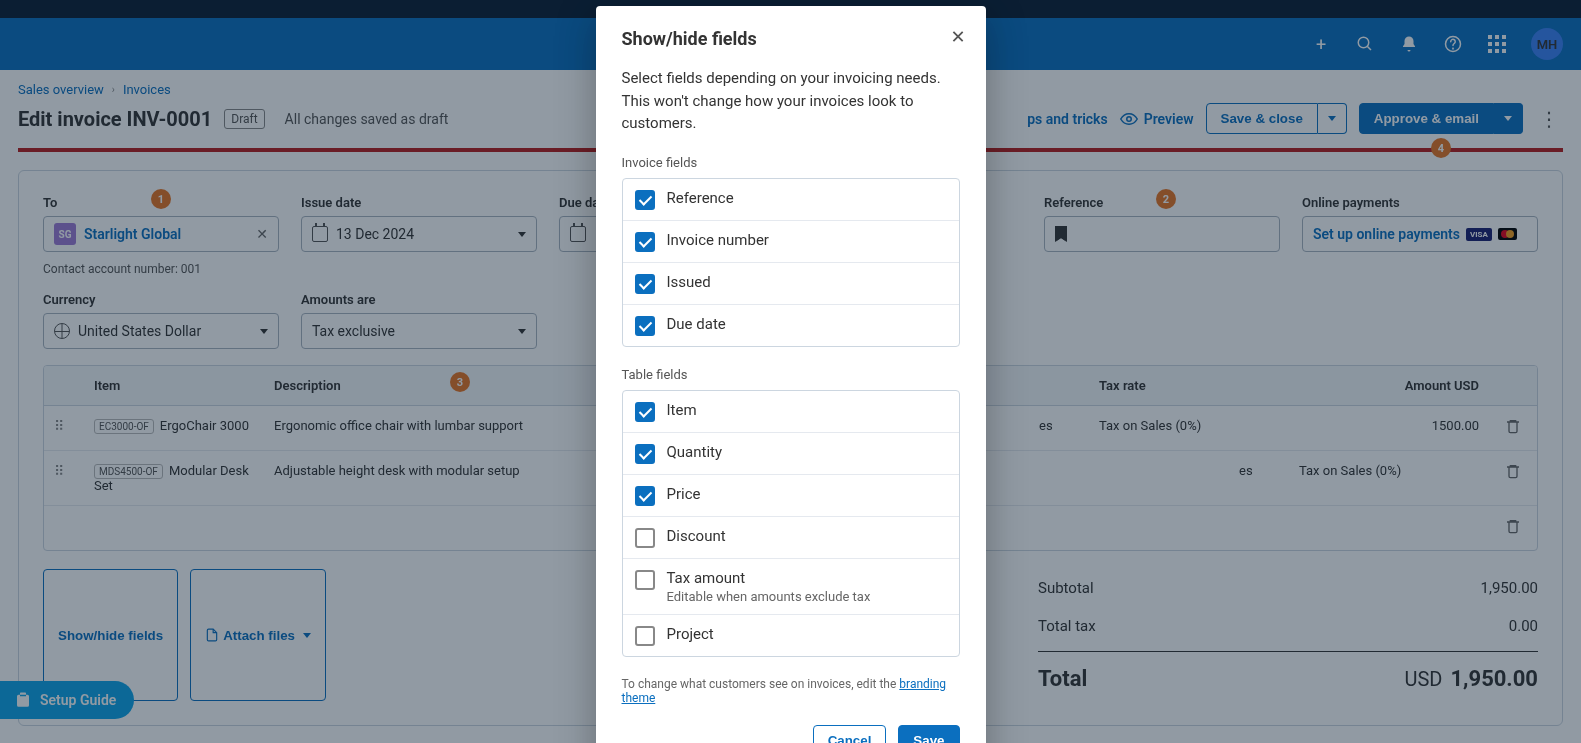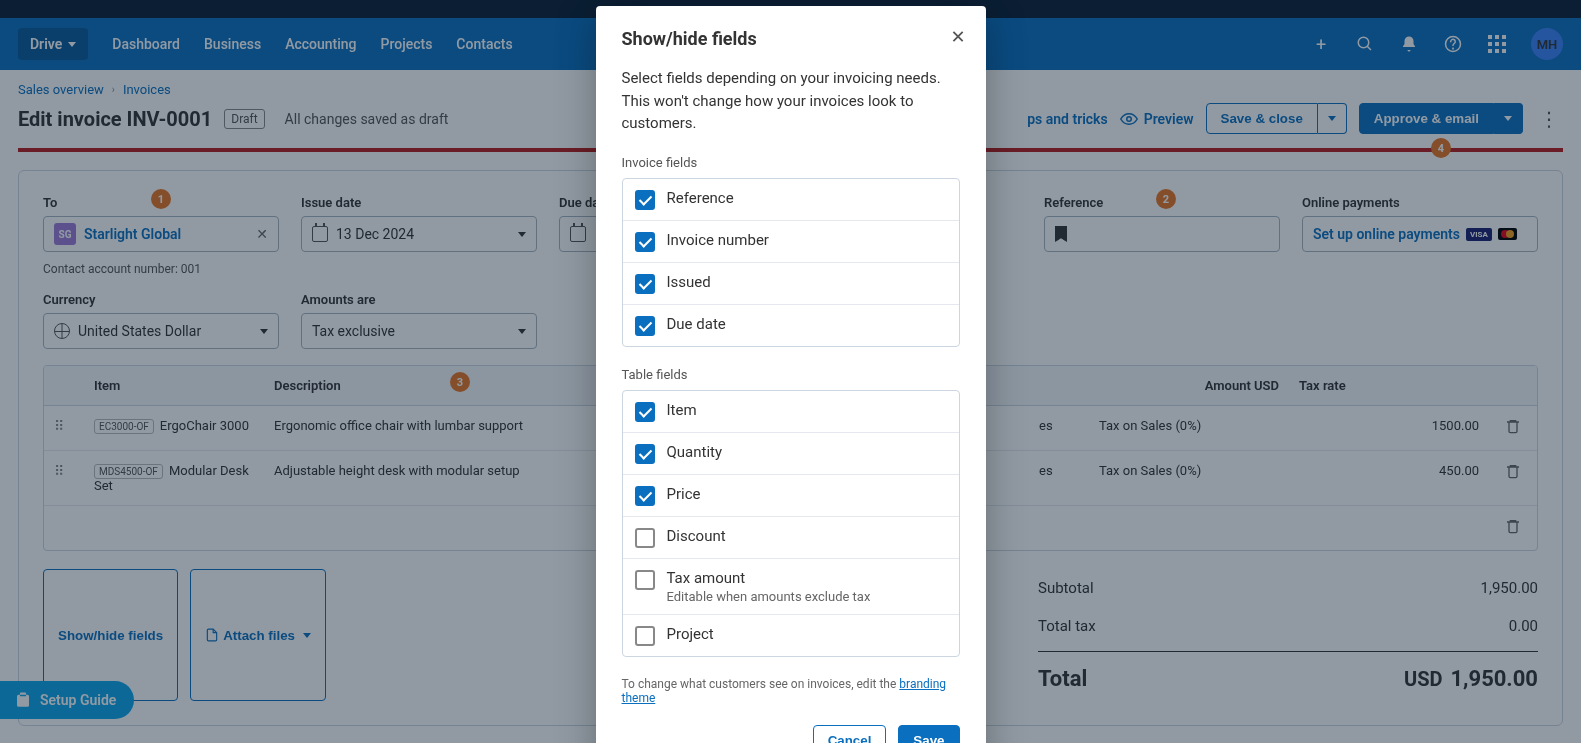--- a/index.html
+++ b/index.html
@@ -121,17 +121,6 @@
 <div class="top-banner"></div>
 
 <div class="nav">
-  <div class="nav-left">
-    <div class="org-btn">
-      <span>Drive</span>
-      <span class="caret-dn"></span>
-    </div>
-    <span class="nav-item">Dashboard</span>
-    <span class="nav-item">Business</span>
-    <span class="nav-item">Accounting</span>
-    <span class="nav-item">Projects</span>
-    <span class="nav-item">Contacts</span>
-  </div>
   <div class="nav-right">
     <span class="nav-icon">+</span>
     <span class="nav-icon">

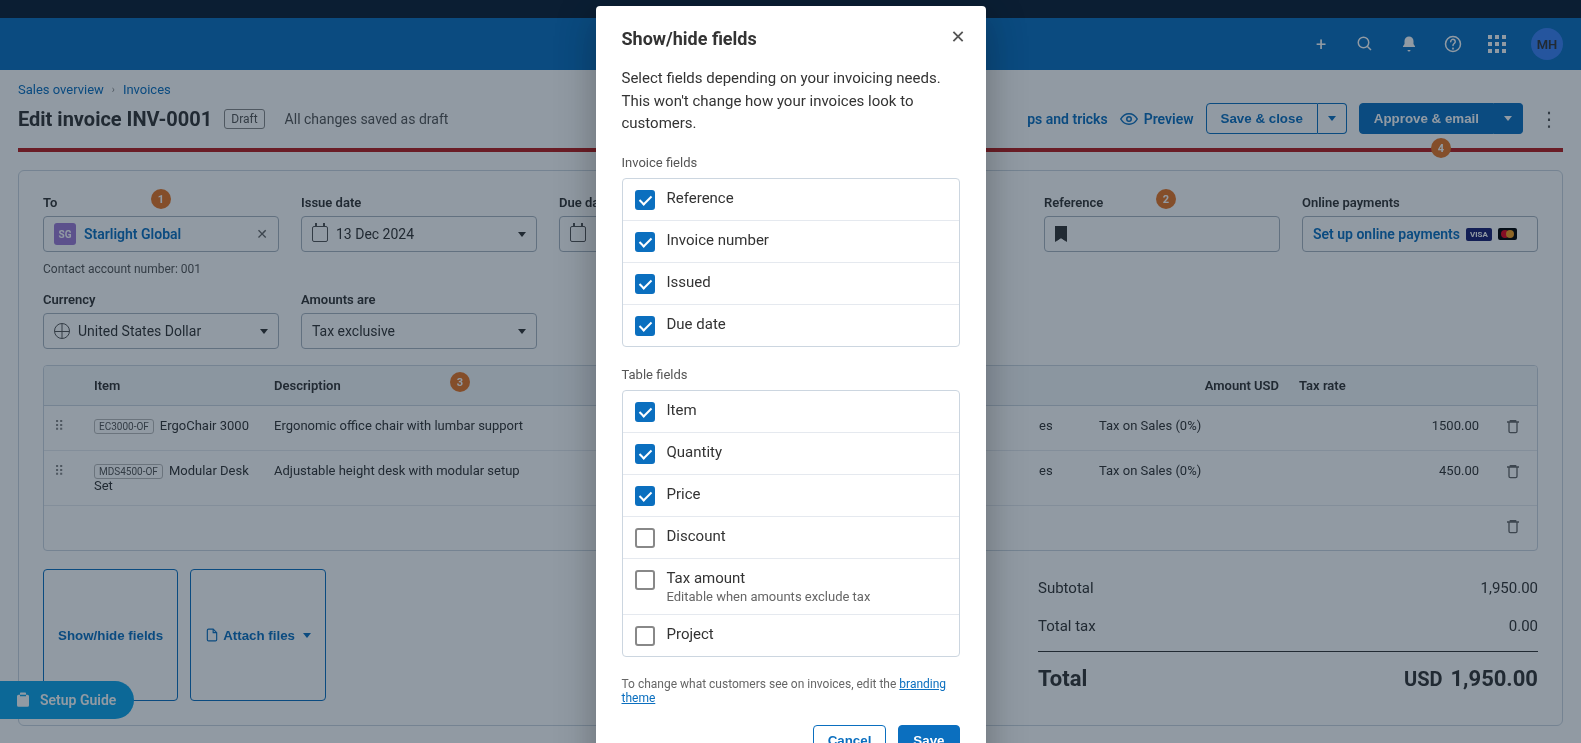--- a/index.html
+++ b/index.html
@@ -271,8 +271,8 @@
           <span class="step-badge" style="top:6px; left:186px;">3</span>
         </div>
         <div class="th" style="width:60px;"></div>
+        <div class="th col-tax">Tax rate</div>
         <div class="th col-amt">Amount USD</div>
-        <div class="th col-tax">Tax rate</div>
         <div class="th col-del"></div>
       </div>
 

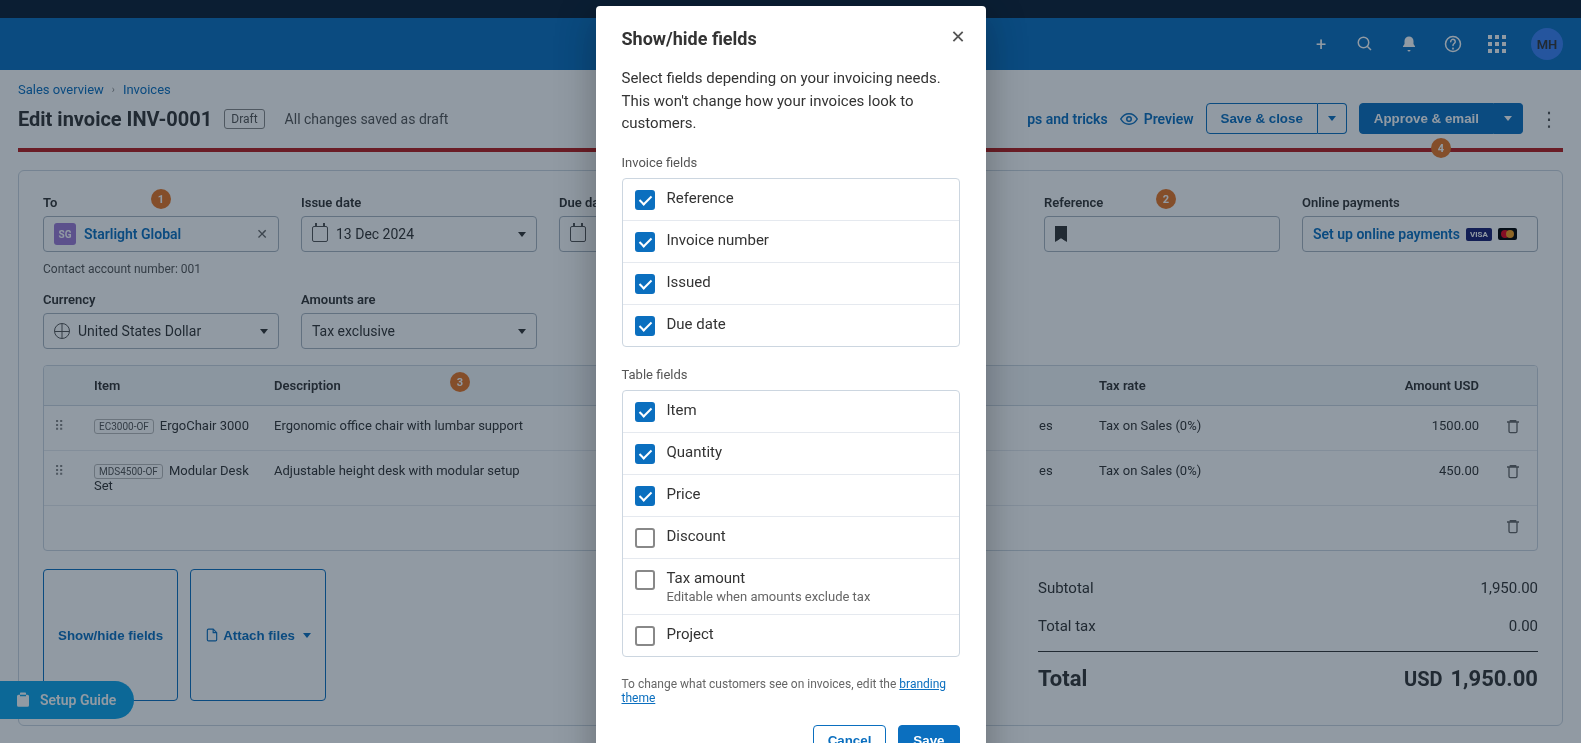--- a/index.html
+++ b/index.html
@@ -298,7 +298,6 @@
         <div class="td col-desc">Adjustable height desk with modular setup</div>
         <div class="td" style="width:60px;">es</div>
         <div class="td col-tax">Tax on Sales (0%)</div>
-        <div class="td col-amt">450.00</div>
         <div class="td col-del"><span class="trash"><svg viewBox="0 0 24 24" fill="none" stroke="#666" stroke-width="2">
                 <path d="M3 6h18M8 6V4h8v2m-10 0v14a2 2 0 002 2h8a2 2 0 002-2V6"></path>
               </svg></span></div>

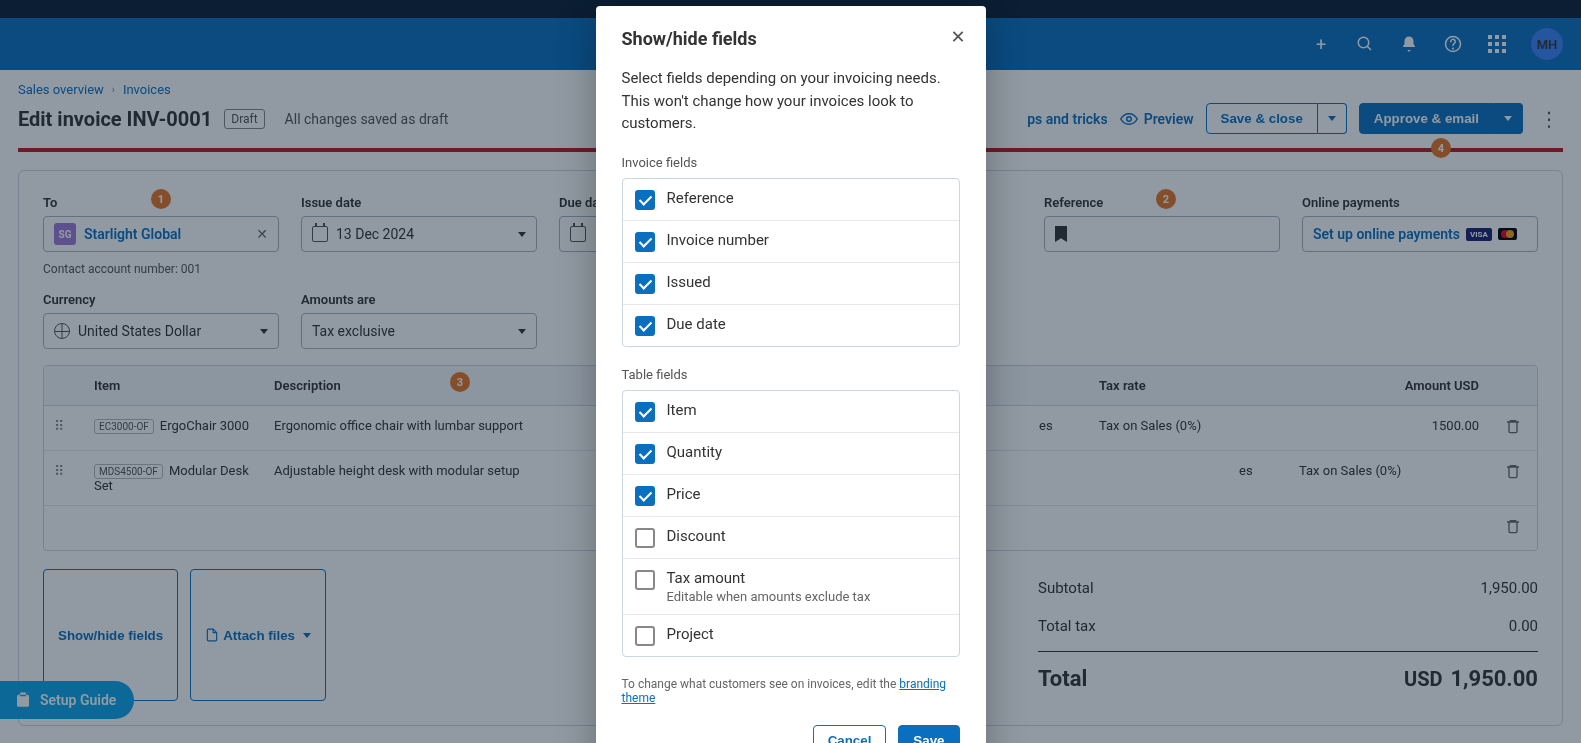--- a/index.html
+++ b/index.html
@@ -340,7 +340,7 @@
         <div class="tot-divider"></div>
         <div class="tot-row tot-grand">
           <span>Total</span>
-          <span><span style="font-weight:700;font-size:20px;margin-right:8px;">USD</span><span>1,950.00</span></span>
+          <span><span style="font-weight:400;font-size:20px;margin-right:8px;">USD</span><span>1,950.00</span></span>
         </div>
       </div>
     </div>

